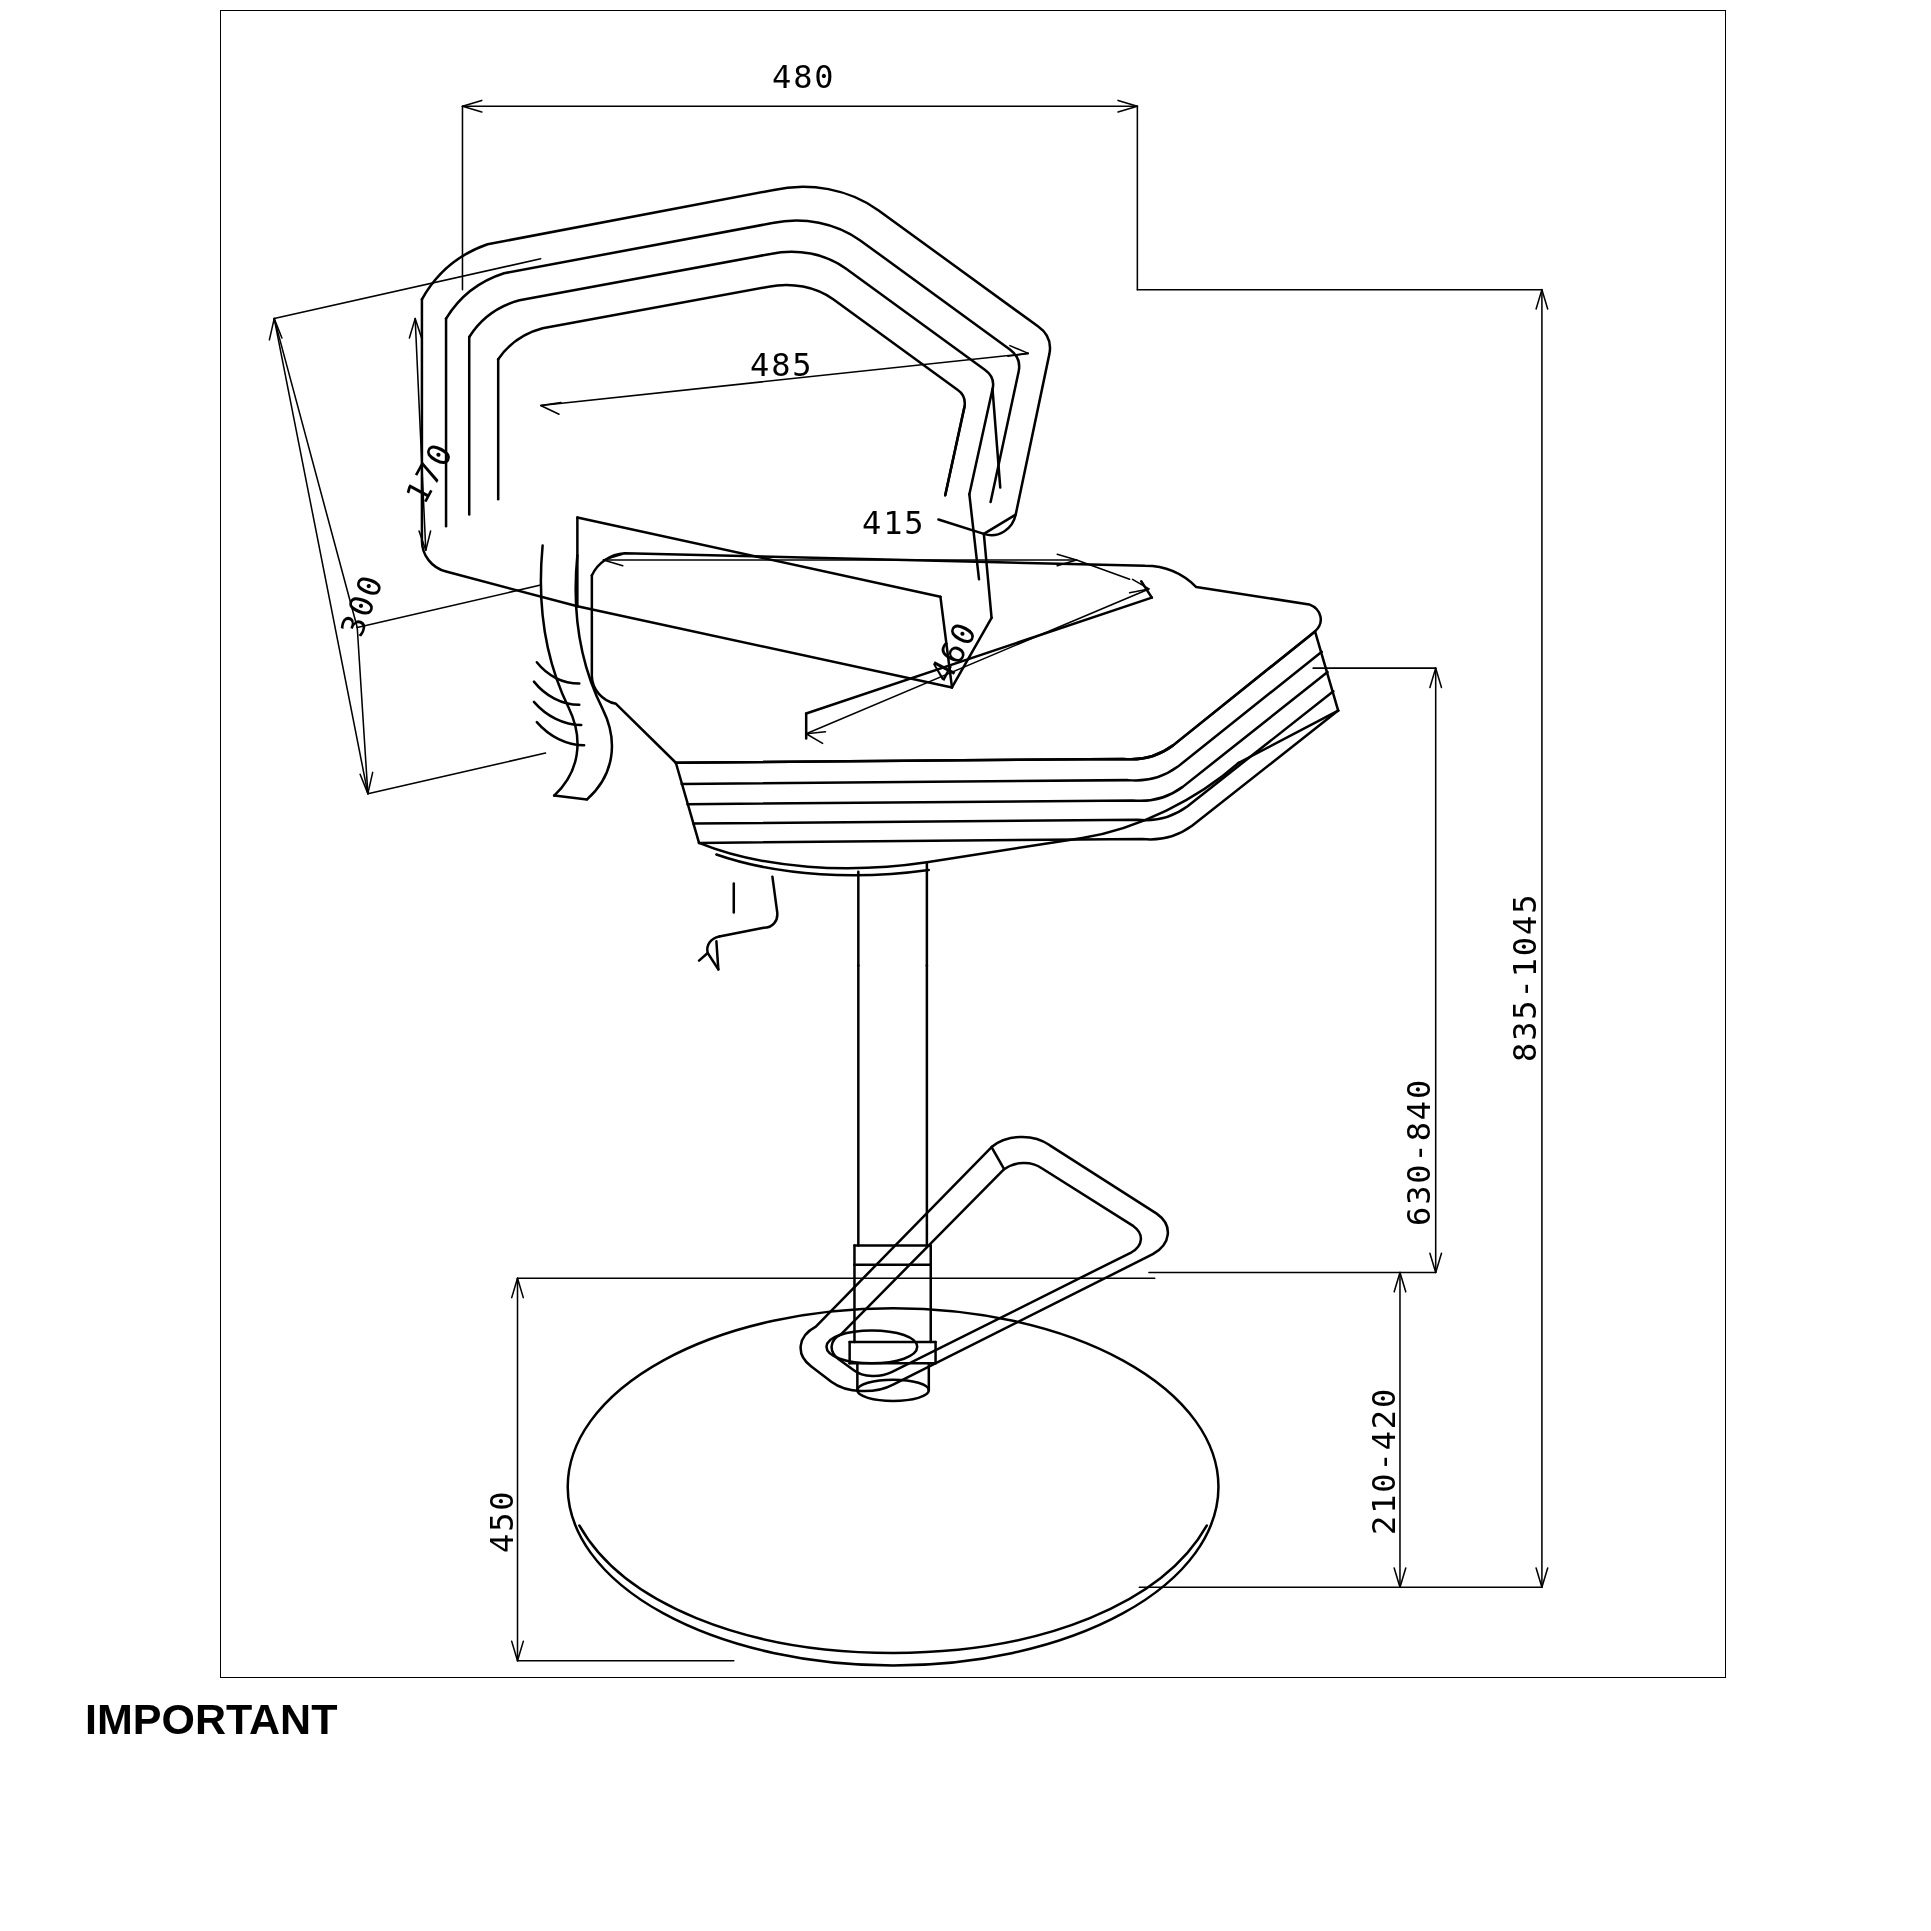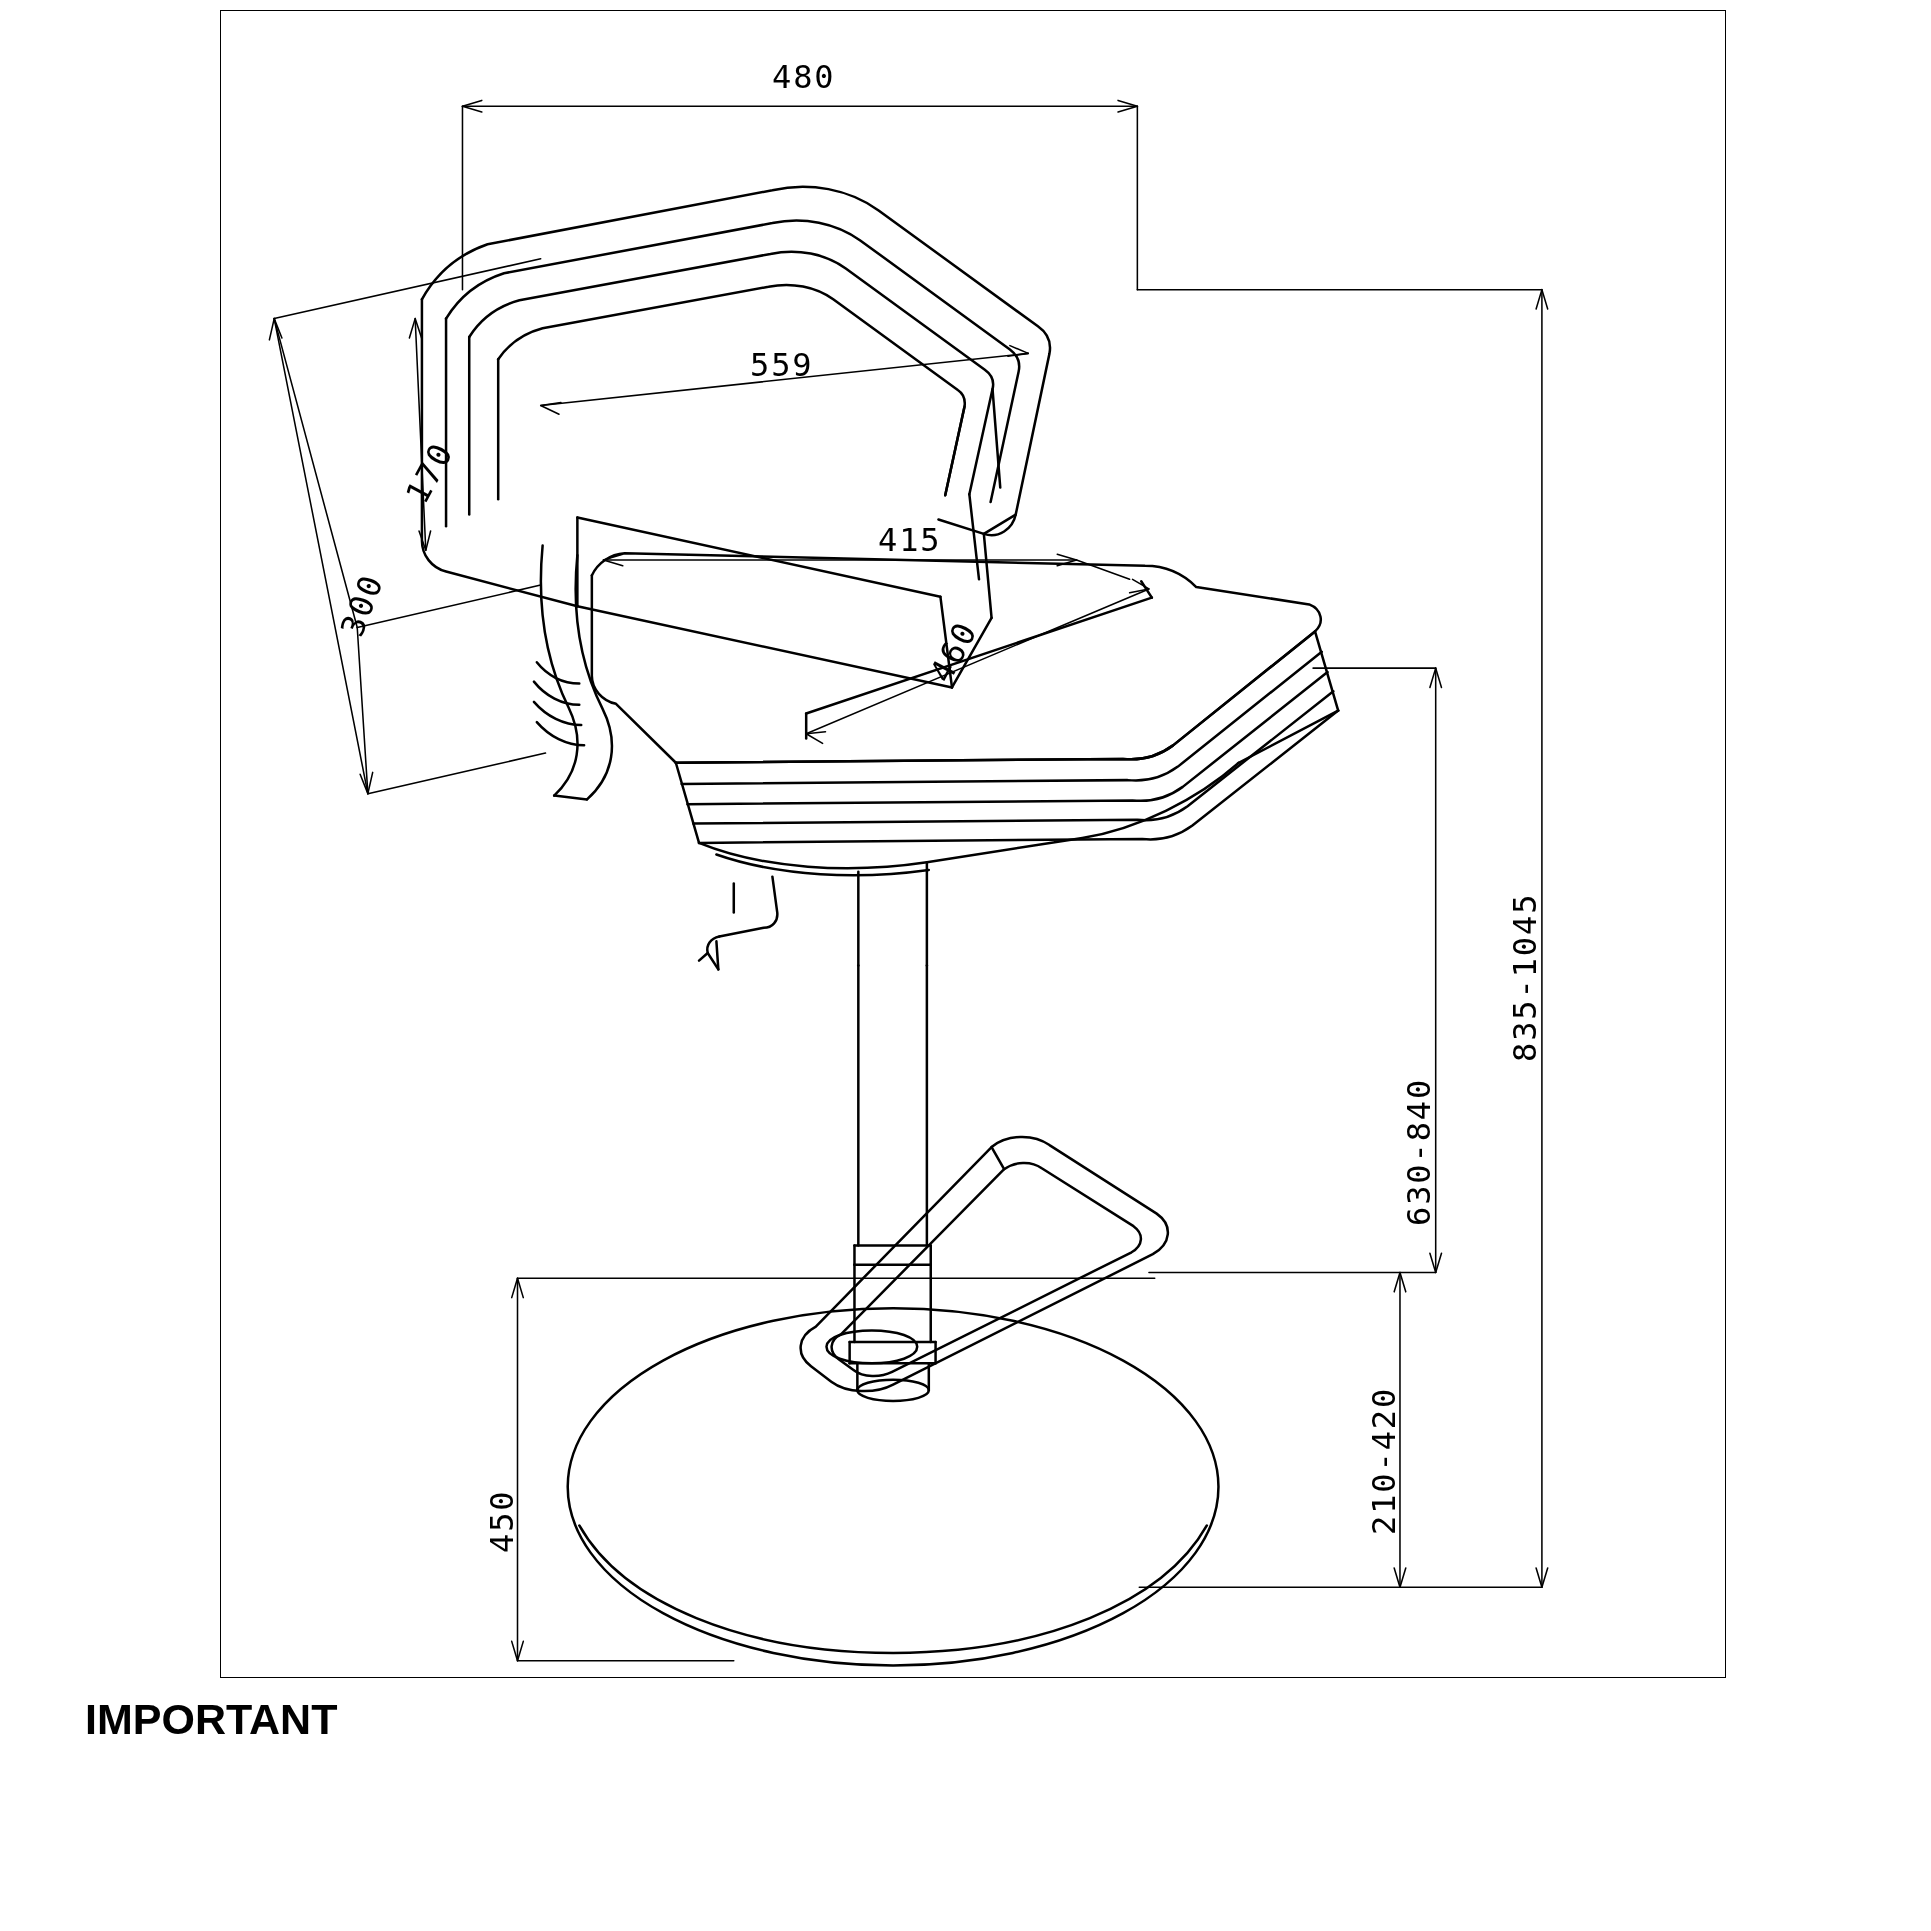--- a/index.html
+++ b/index.html
@@ -272,7 +272,7 @@
 
   <div class="dim" style="left:772px; top:58px;">480</div>
 
-  <div class="dim" style="left:750px; top:346px;">559</div>
+  <div class="dim" style="left:750px; top:346px;">485</div>
 
   <div class="dim diagA" style="left:398px; top:492px;">170</div>
 

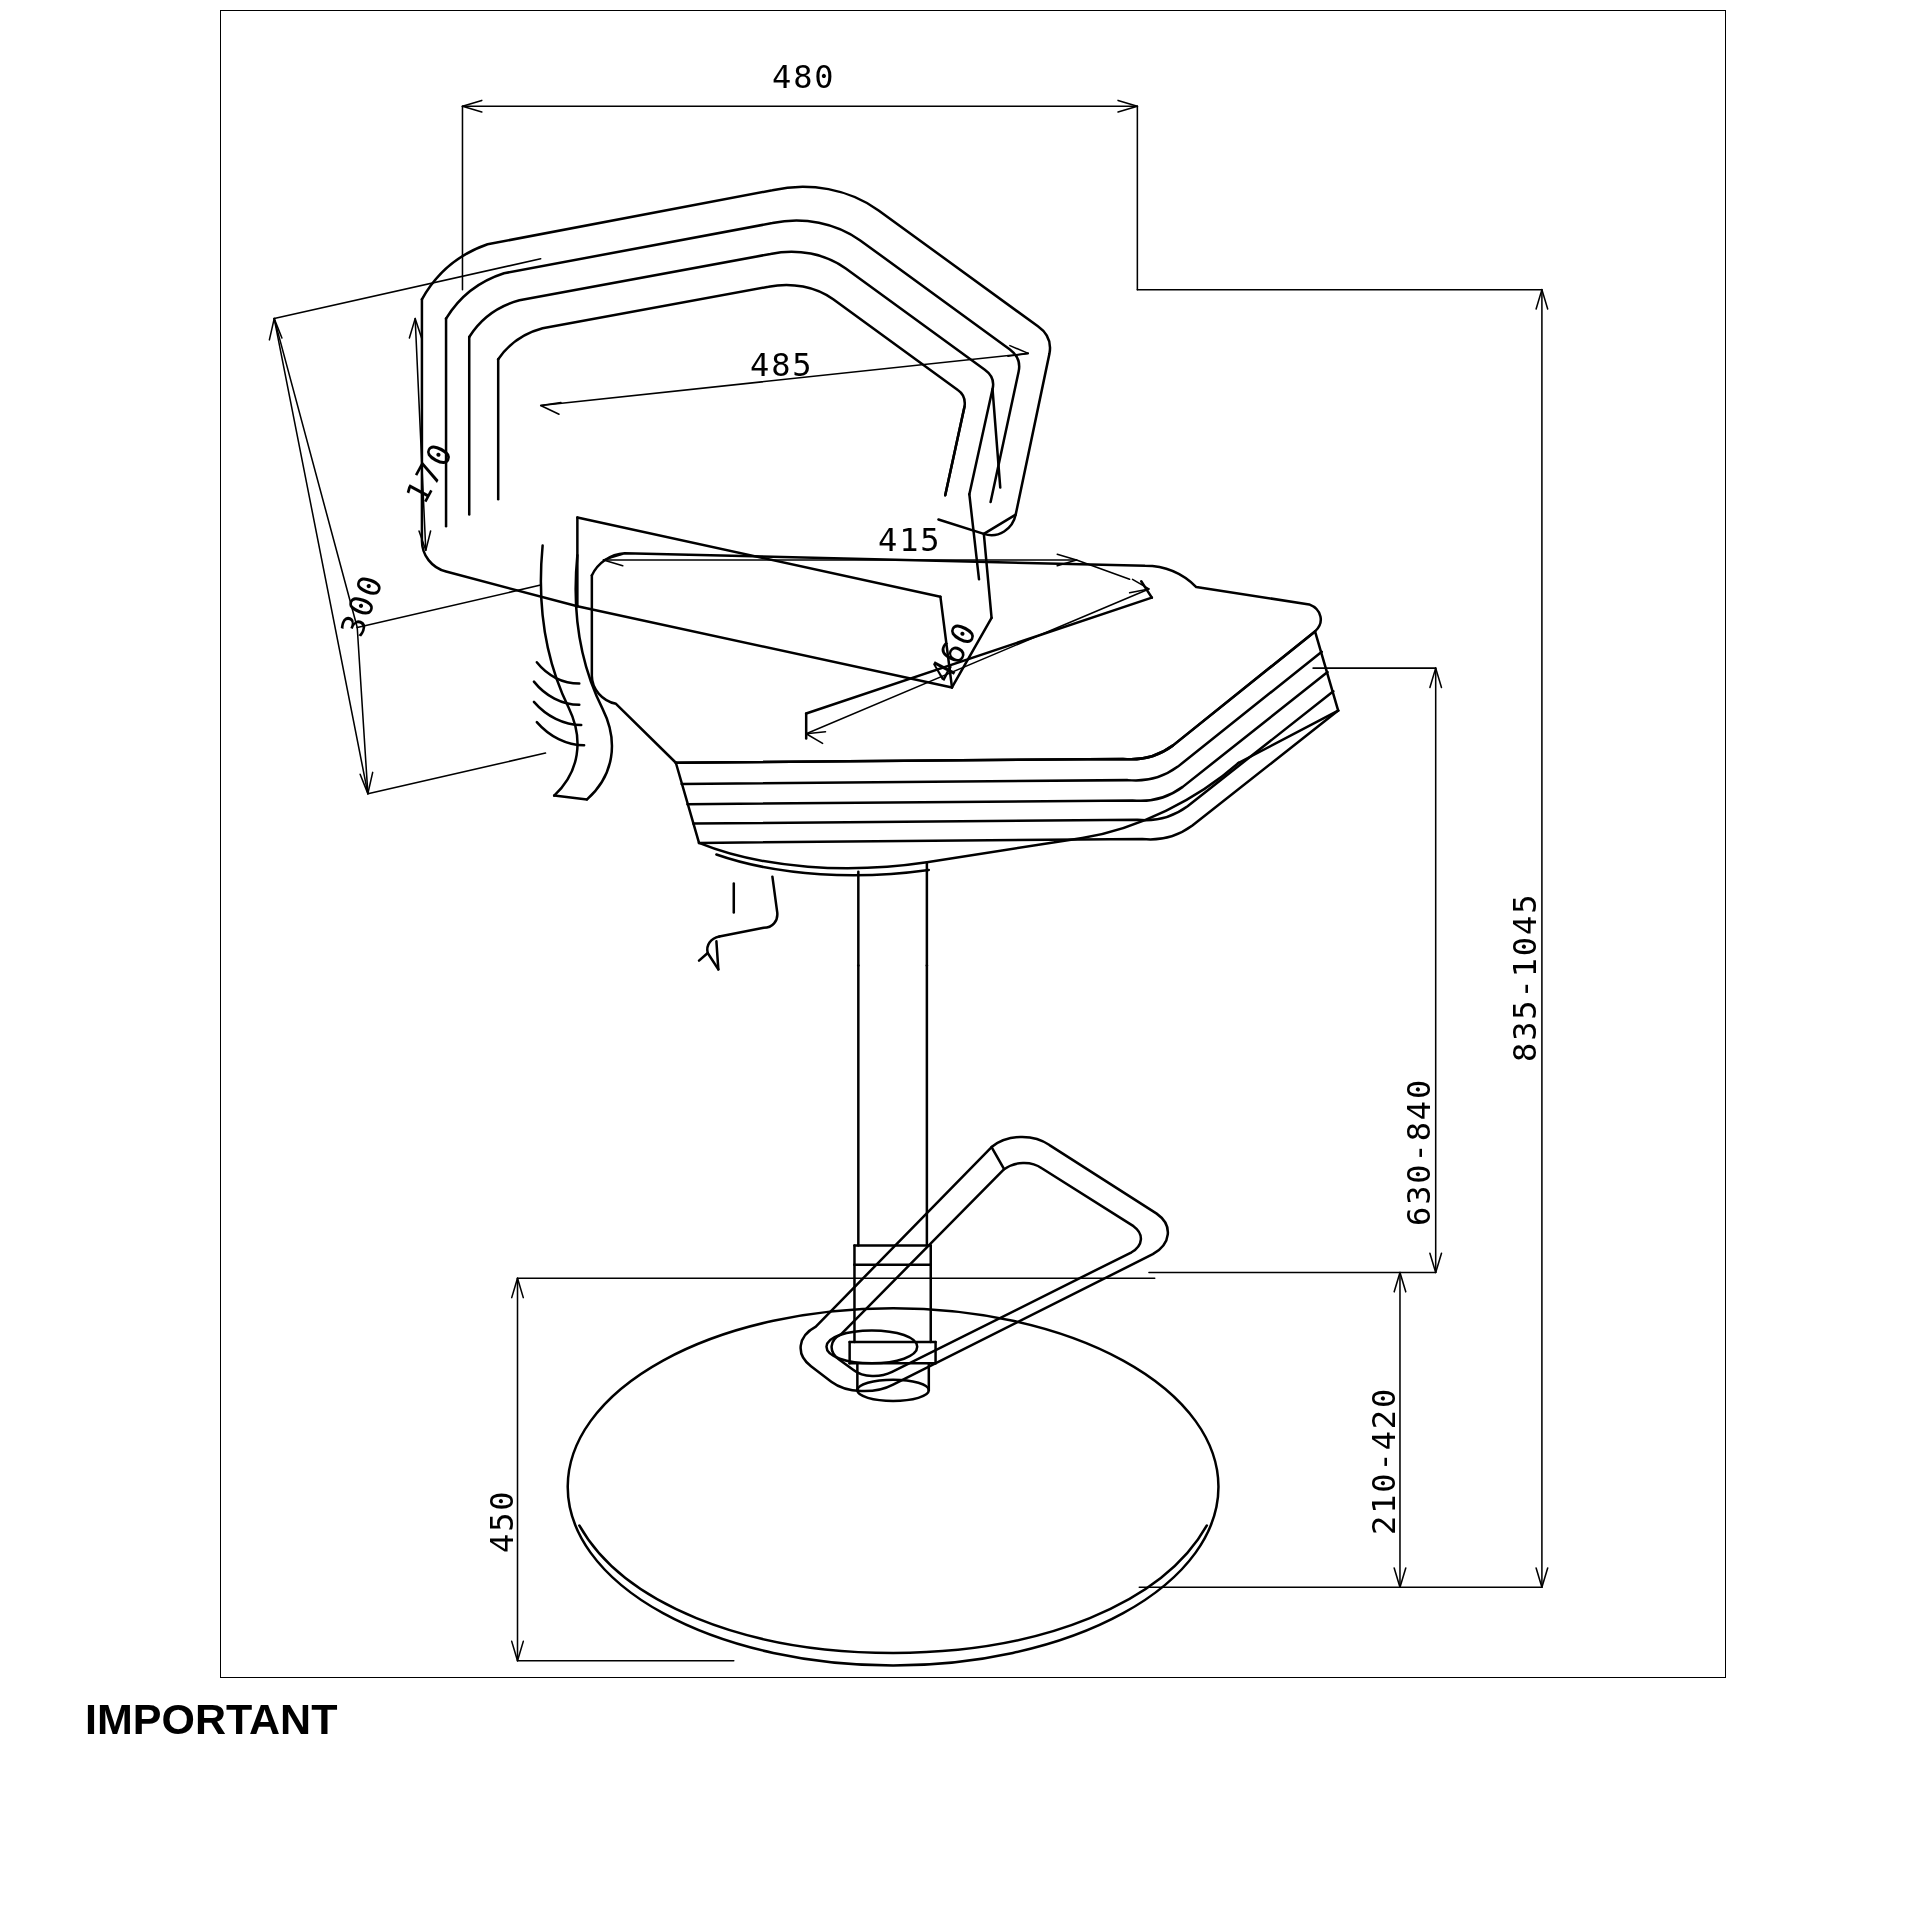--- a/index.html
+++ b/index.html
@@ -278,7 +278,7 @@
 
   <div class="dim diagB" style="left:333px; top:628px;">300</div>
 
-  <div class="dim" style="left:862px; top:521px;margin-left:16px;">415</div>
+  <div class="dim" style="left:862px; top:504px;">415</div>
 
   <div class="dim diagA" style="left:922px; top:671px;">460</div>
 

